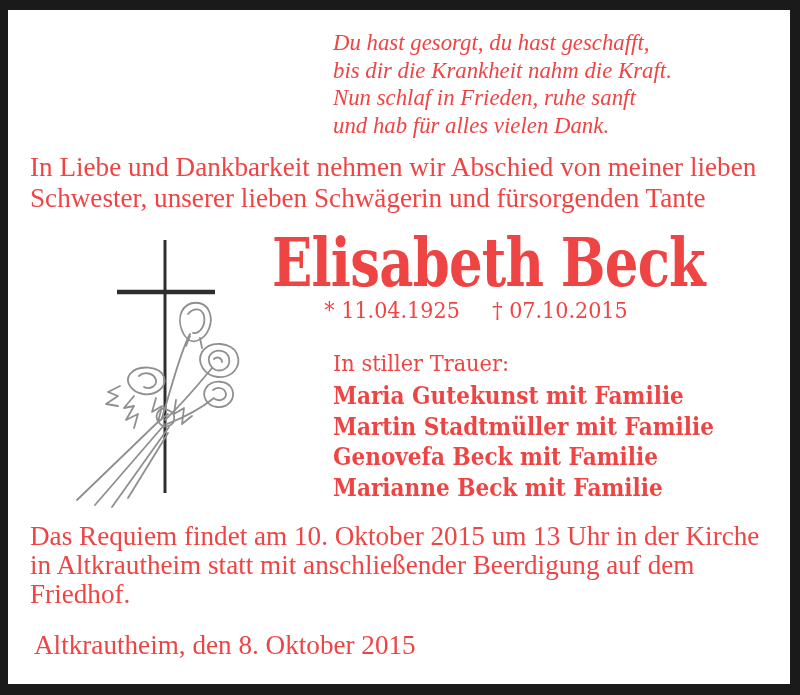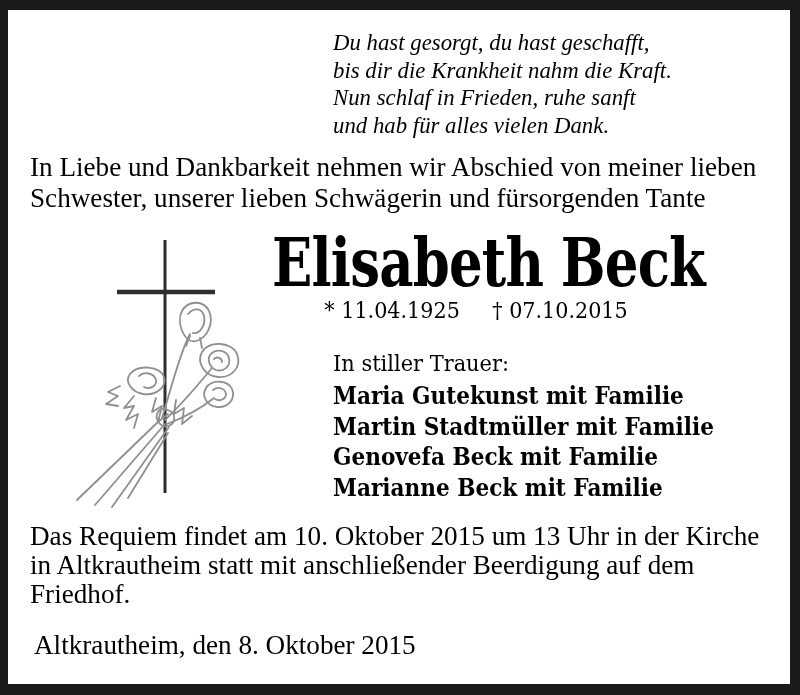--- a/index.html
+++ b/index.html
@@ -9,7 +9,7 @@
     width: 800px;
     height: 695px;
     background: #ffffff;
-    color: #000000;
+    color: #ef4444;
     font-family: "Liberation Serif", serif;
     overflow: hidden;
   }

